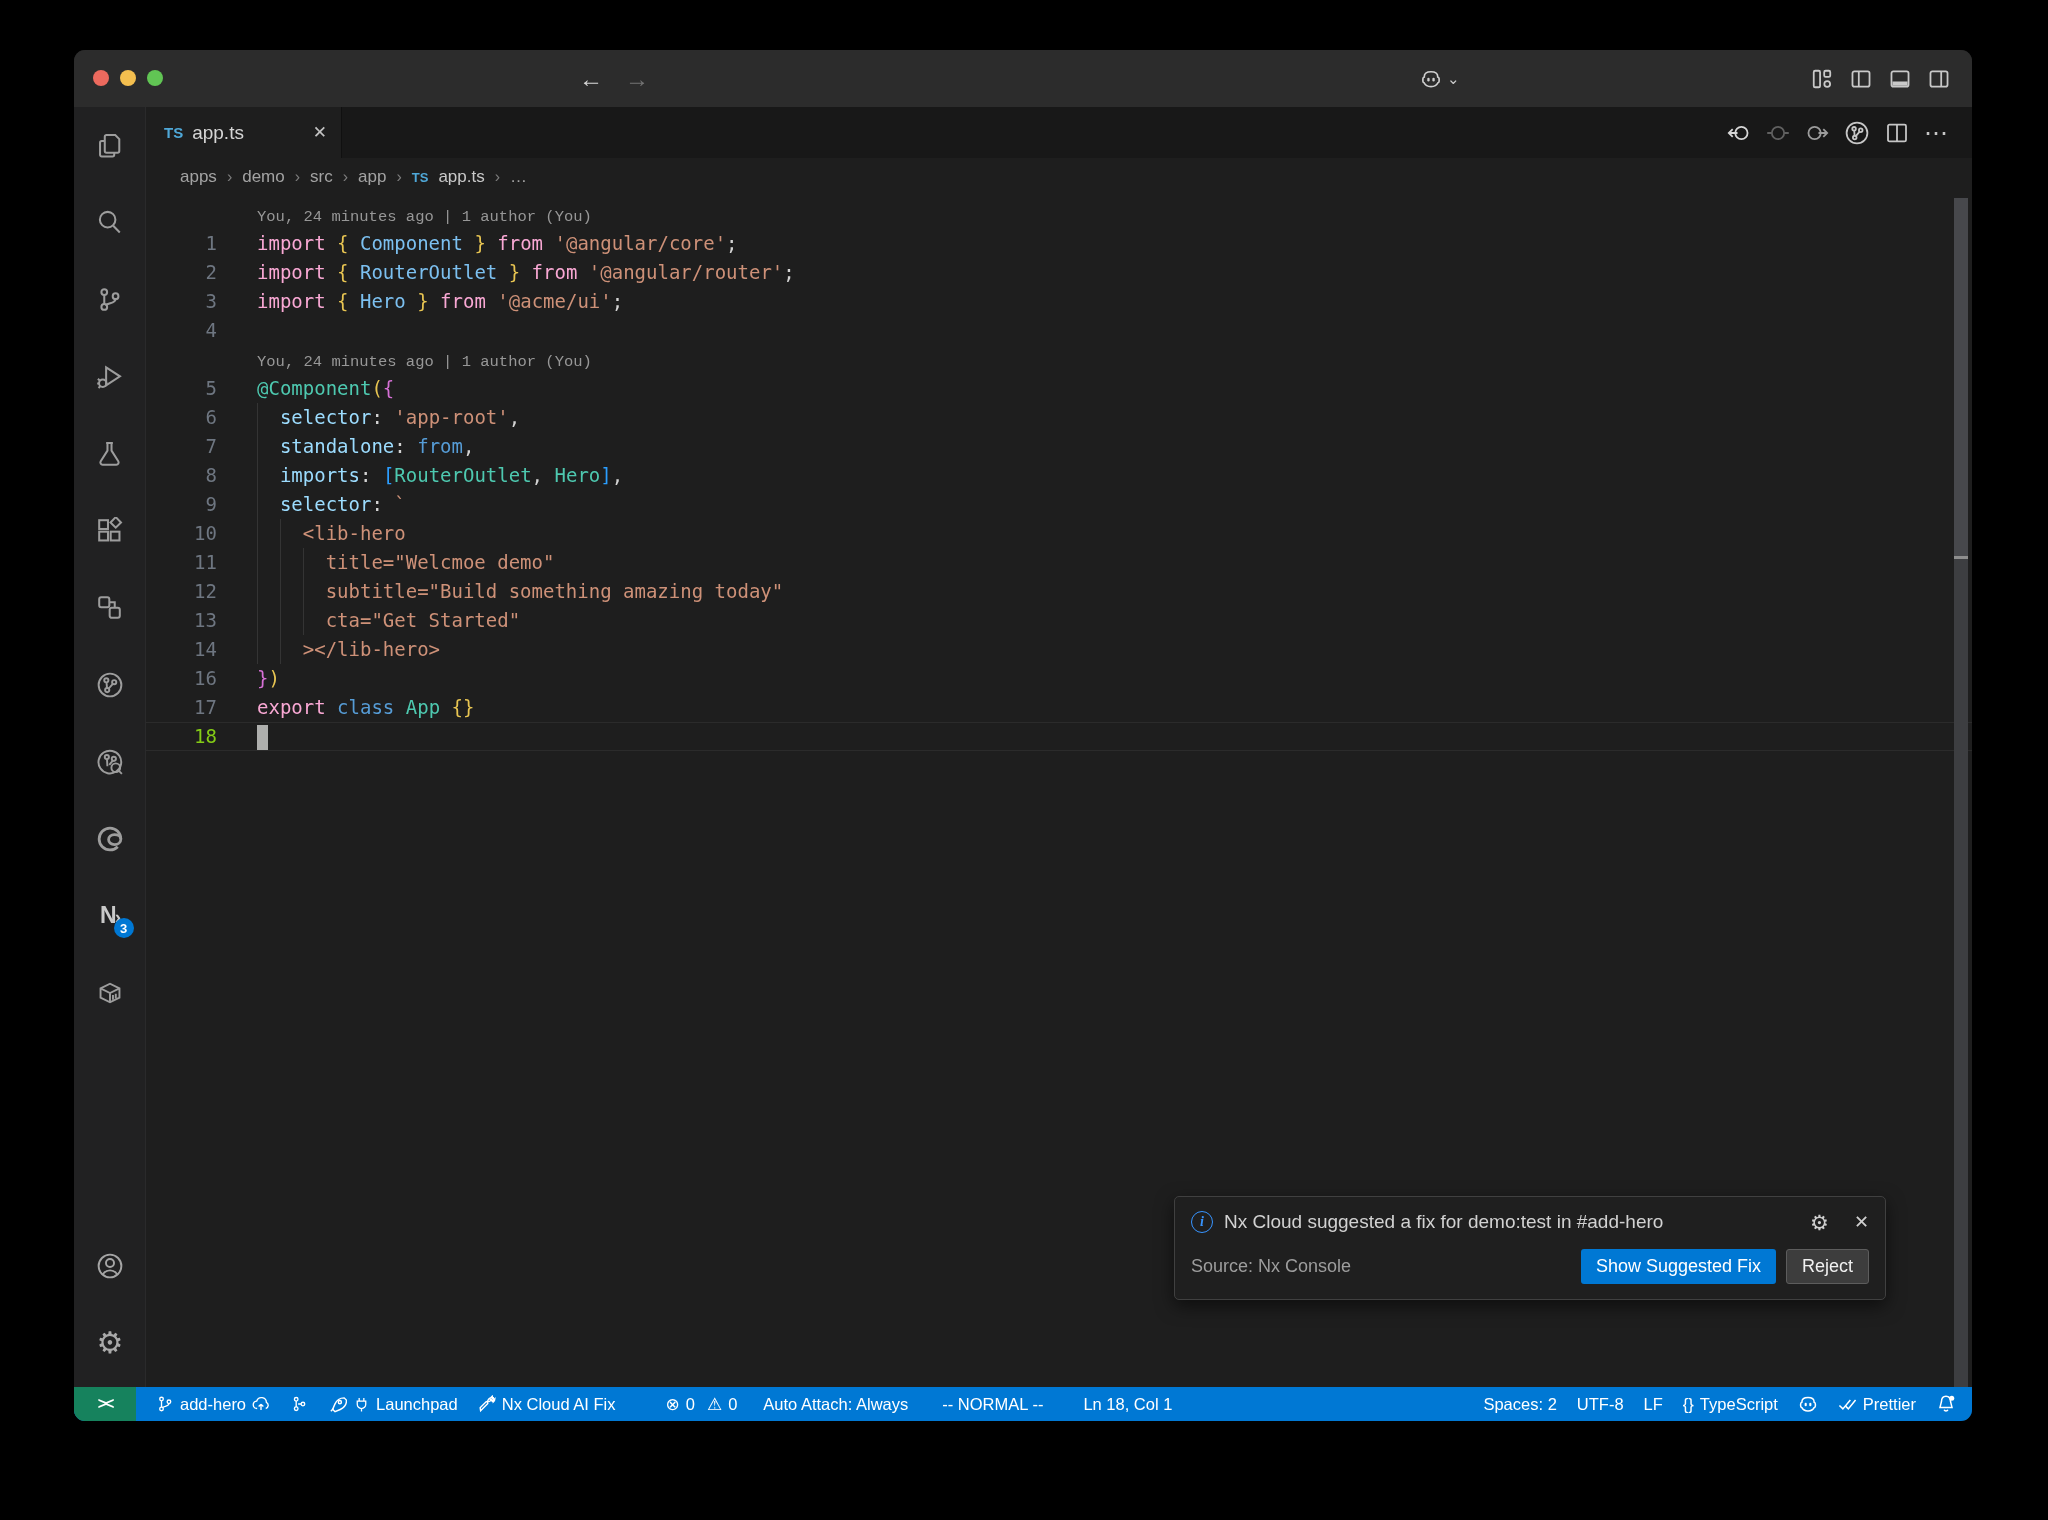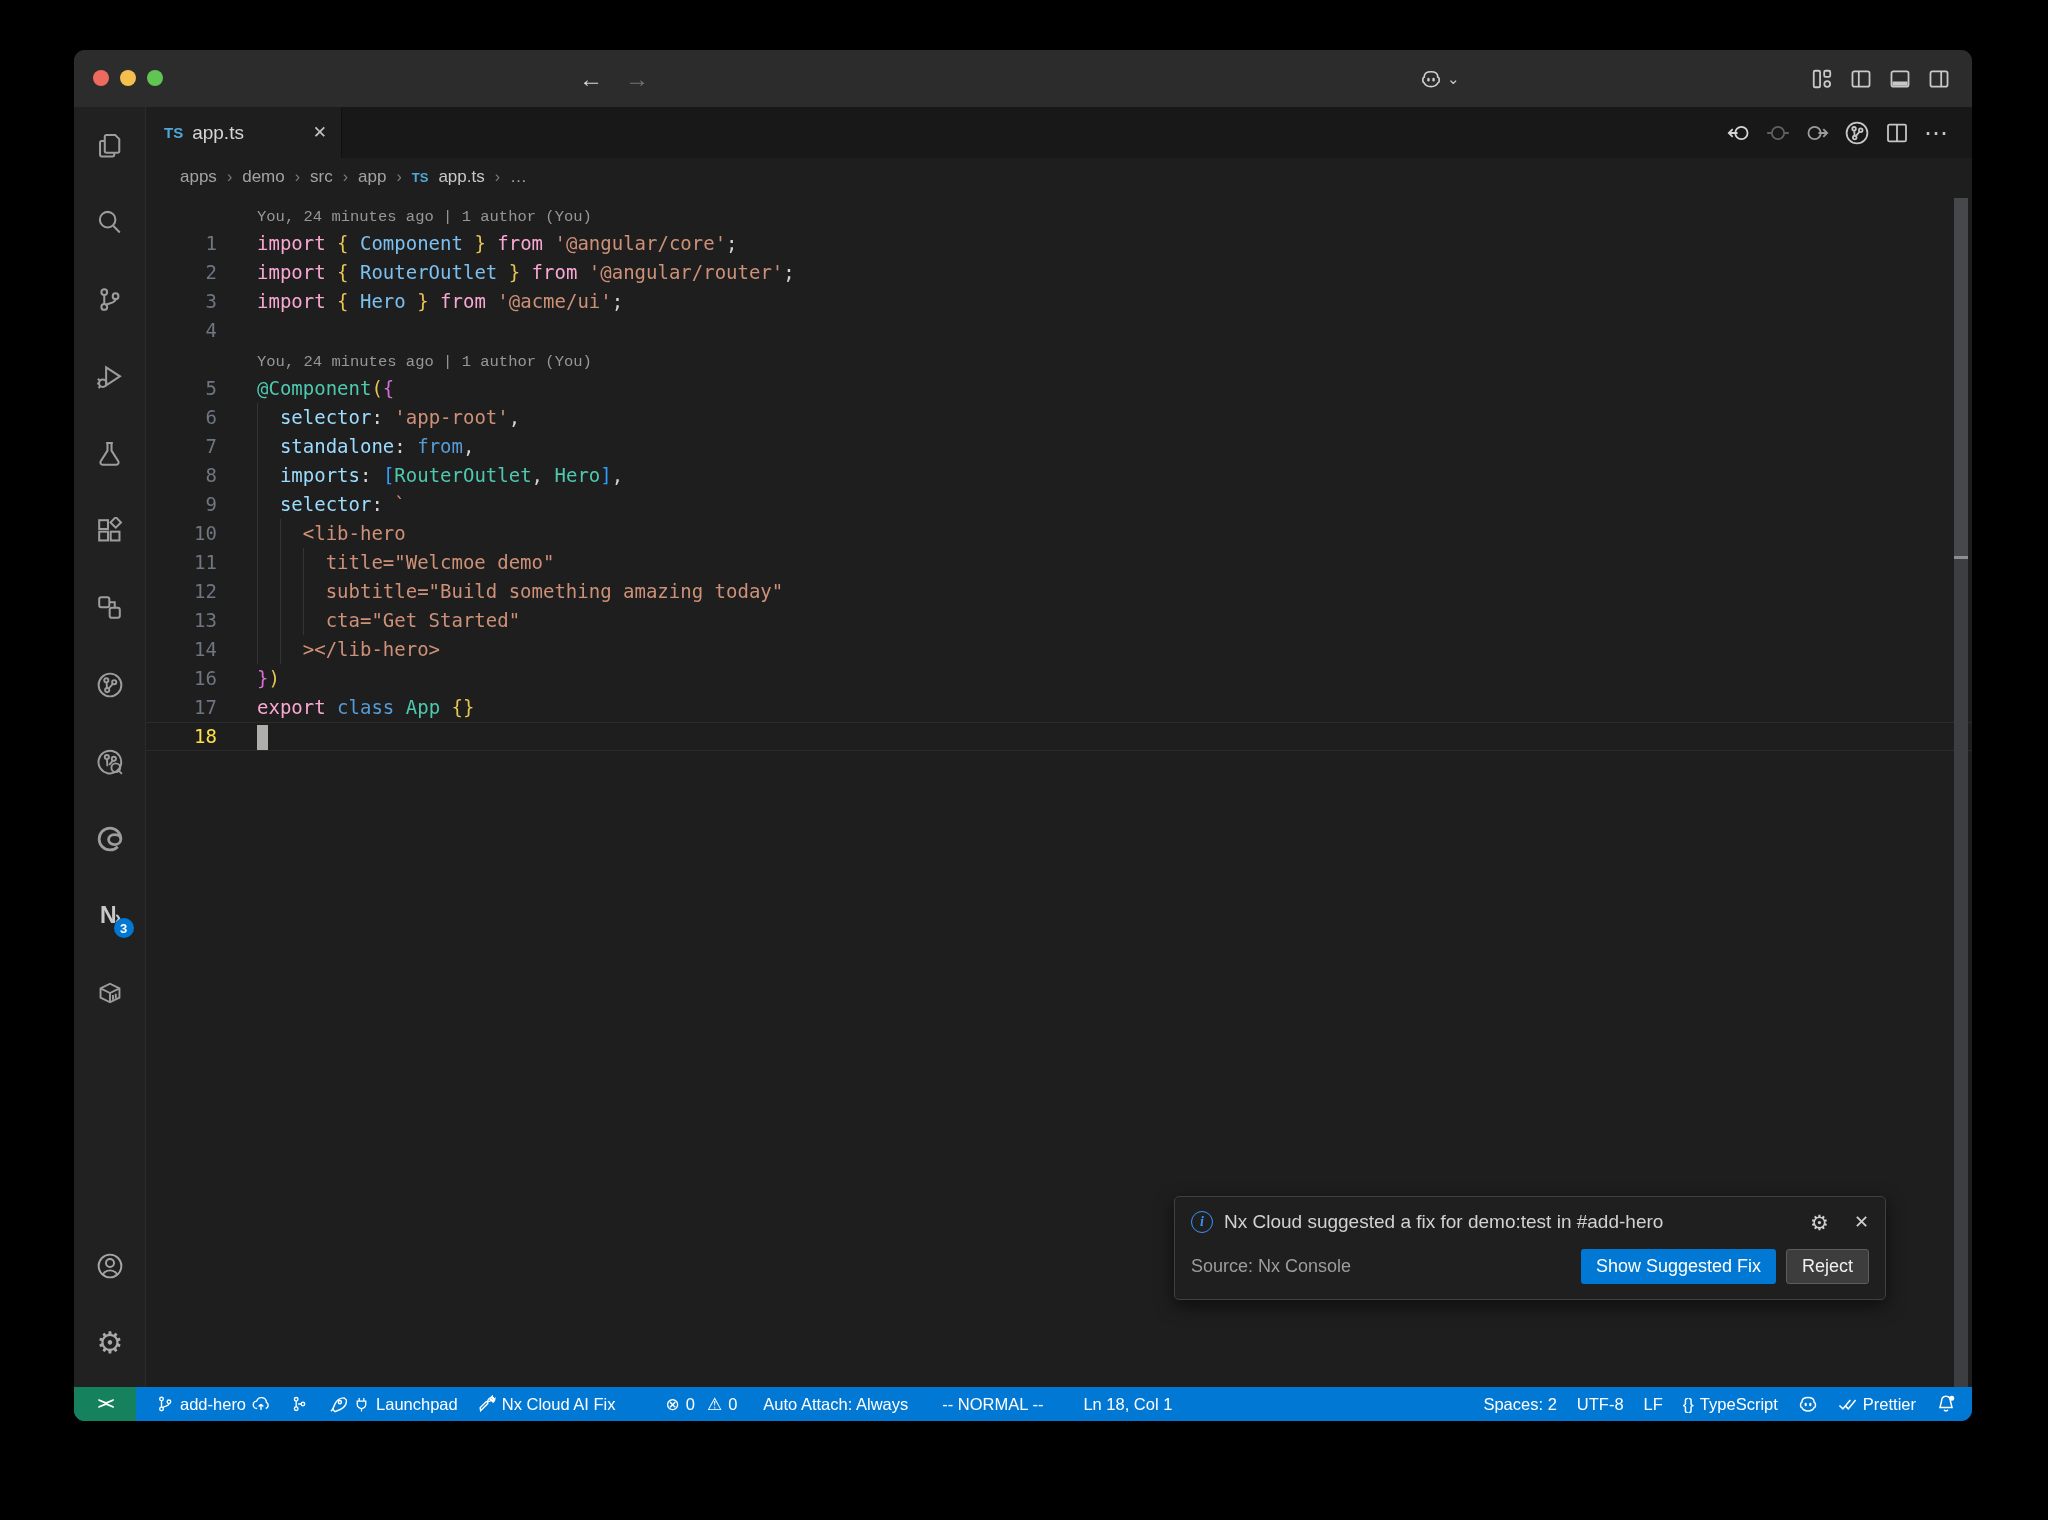--- a/index.html
+++ b/index.html
@@ -60,7 +60,7 @@
   .crow { height:29px; line-height:29px; white-space:pre; position:relative; }
   .crow.active { border-top:1px solid rgba(255,255,255,.06); border-bottom:1px solid rgba(255,255,255,.06); height:29px; line-height:27px; }
   .lnum { display:inline-block; width:71px; text-align:right; color:#6e7681; vertical-align:top; }
-  .crow.active .lnum { color:#fde047; }
+  .crow.active .lnum { color:#84cc16; }
   .ltext { display:inline-block; margin-left:40px; position:relative; vertical-align:top; }
   .guide { position:absolute; top:0; width:1px; height:29px; background:#343434; }
   .blame-text { display:inline-block; margin-left:40px; color:#979797; font-family:Liberation Mono, monospace; font-size:15.5px; }

